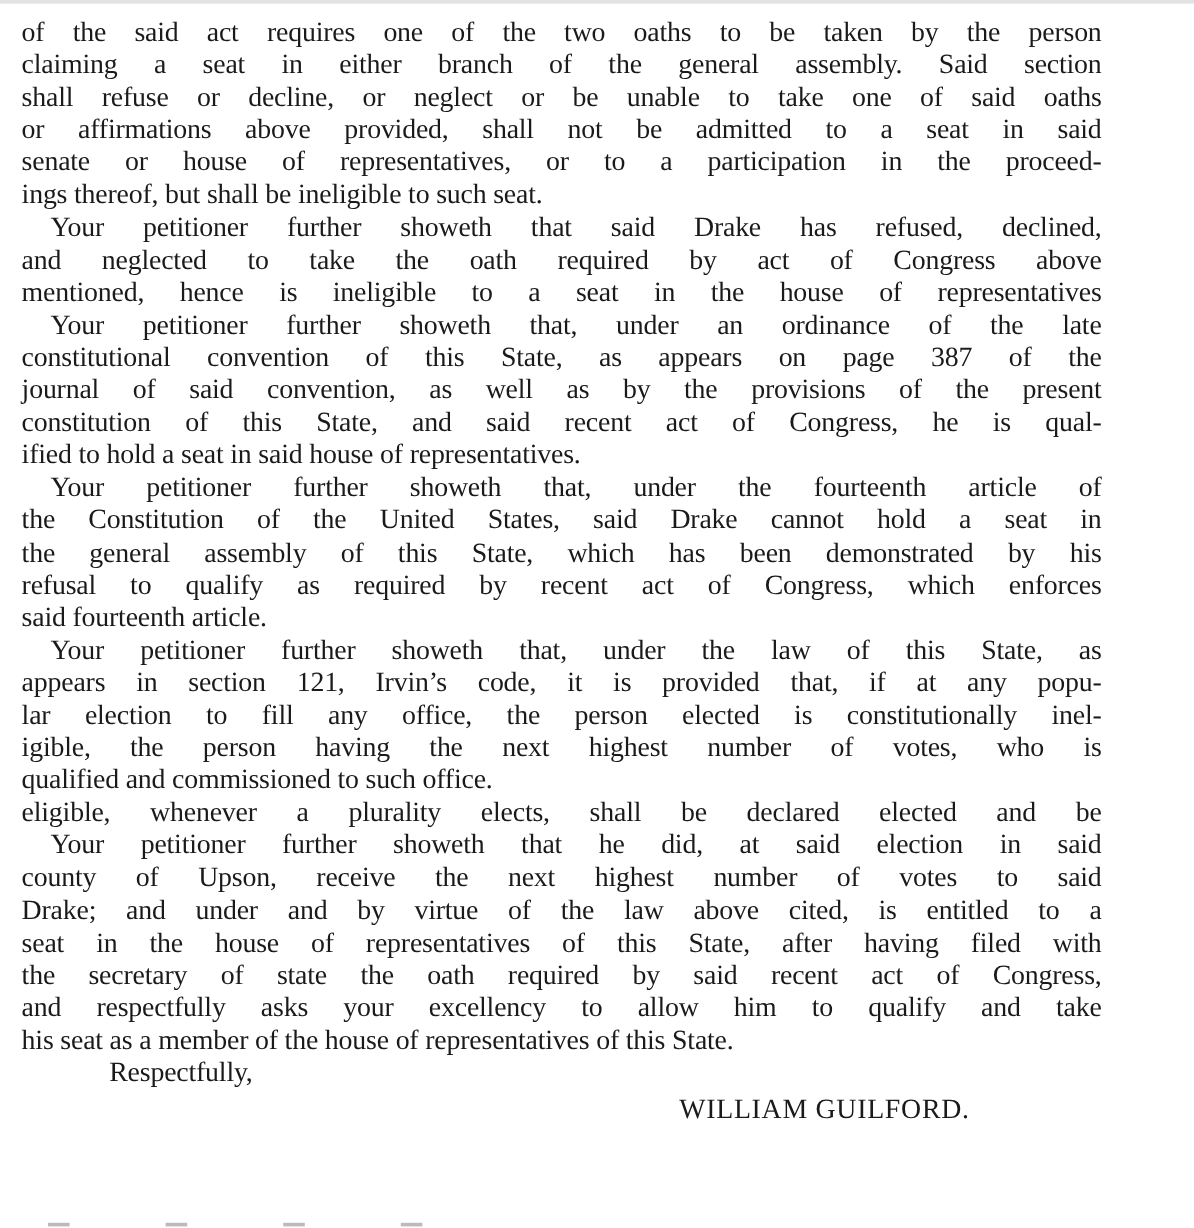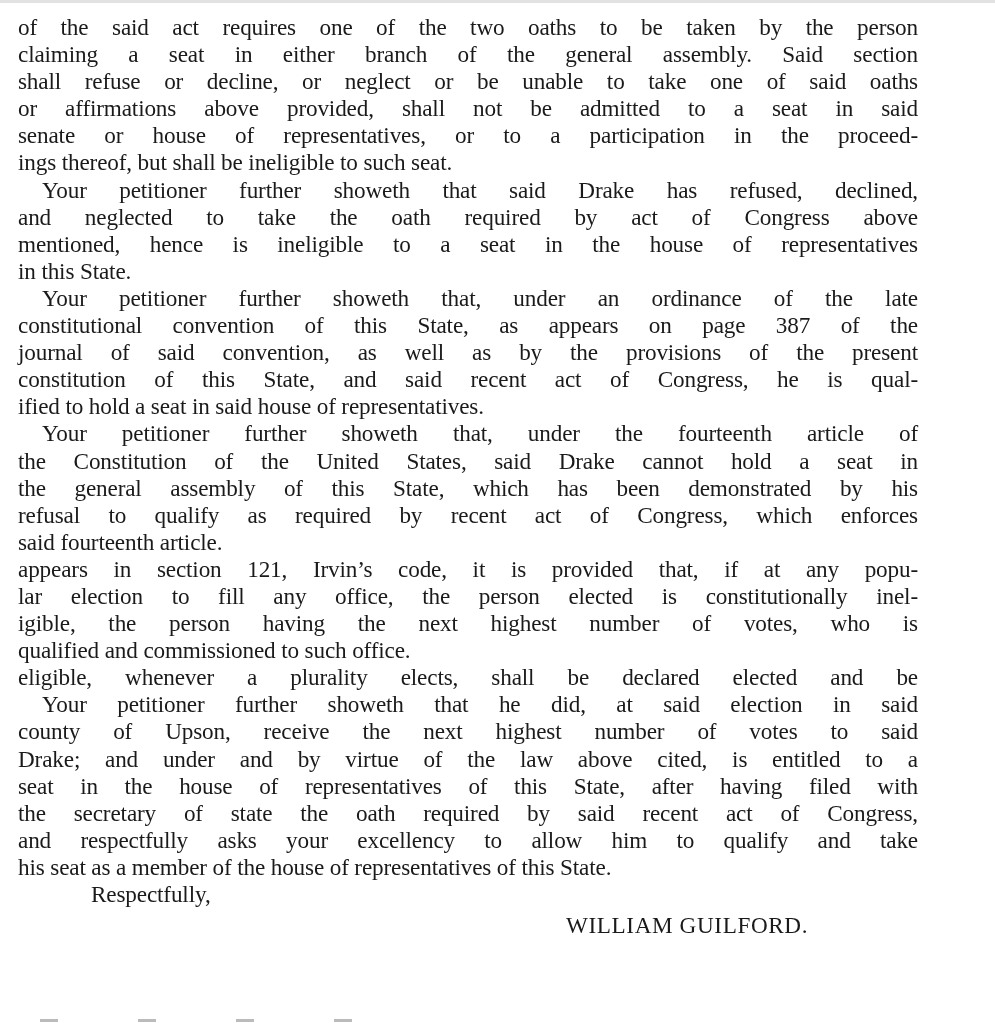--- a/index.html
+++ b/index.html
@@ -53,7 +53,6 @@
     <span class="line indent">Your petitioner further showeth that said Drake has refused, declined,</span>
     <span class="line">and neglected to take the oath required by act of Congress above</span>
     <span class="line">mentioned, hence is ineligible to a seat in the house of representatives</span>
-    <span class="line last">in this State.</span>
   </div>
 
   <div>

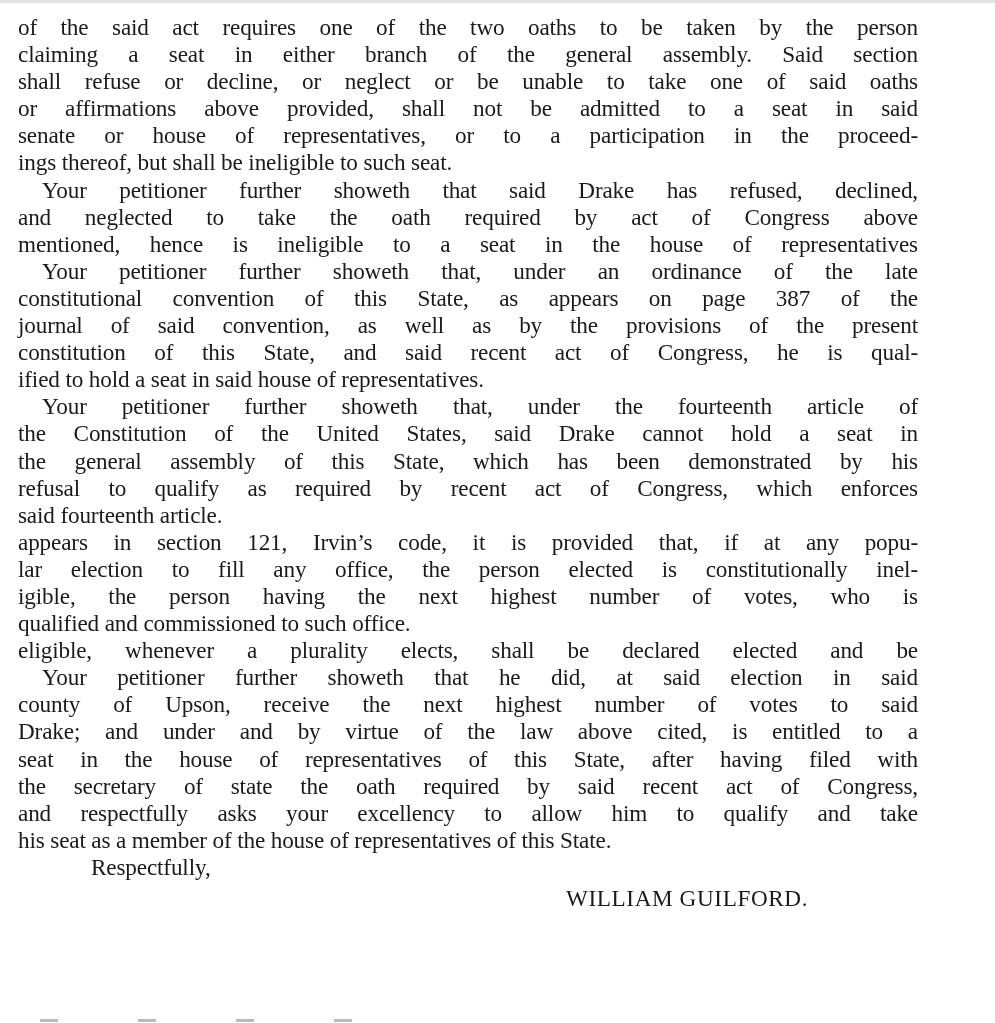--- a/index.html
+++ b/index.html
@@ -72,6 +72,7 @@
   </div>
 
   <div>
+    <span class="line indent">Your petitioner further showeth that, under the law of this State, as</span>
     <span class="line">appears in section 121, Irvin’s code, it is provided that, if at any popu-</span>
     <span class="line">lar election to fill any office, the person elected is constitutionally inel-</span>
     <span class="line">igible, the person having the next highest number of votes, who is</span>

